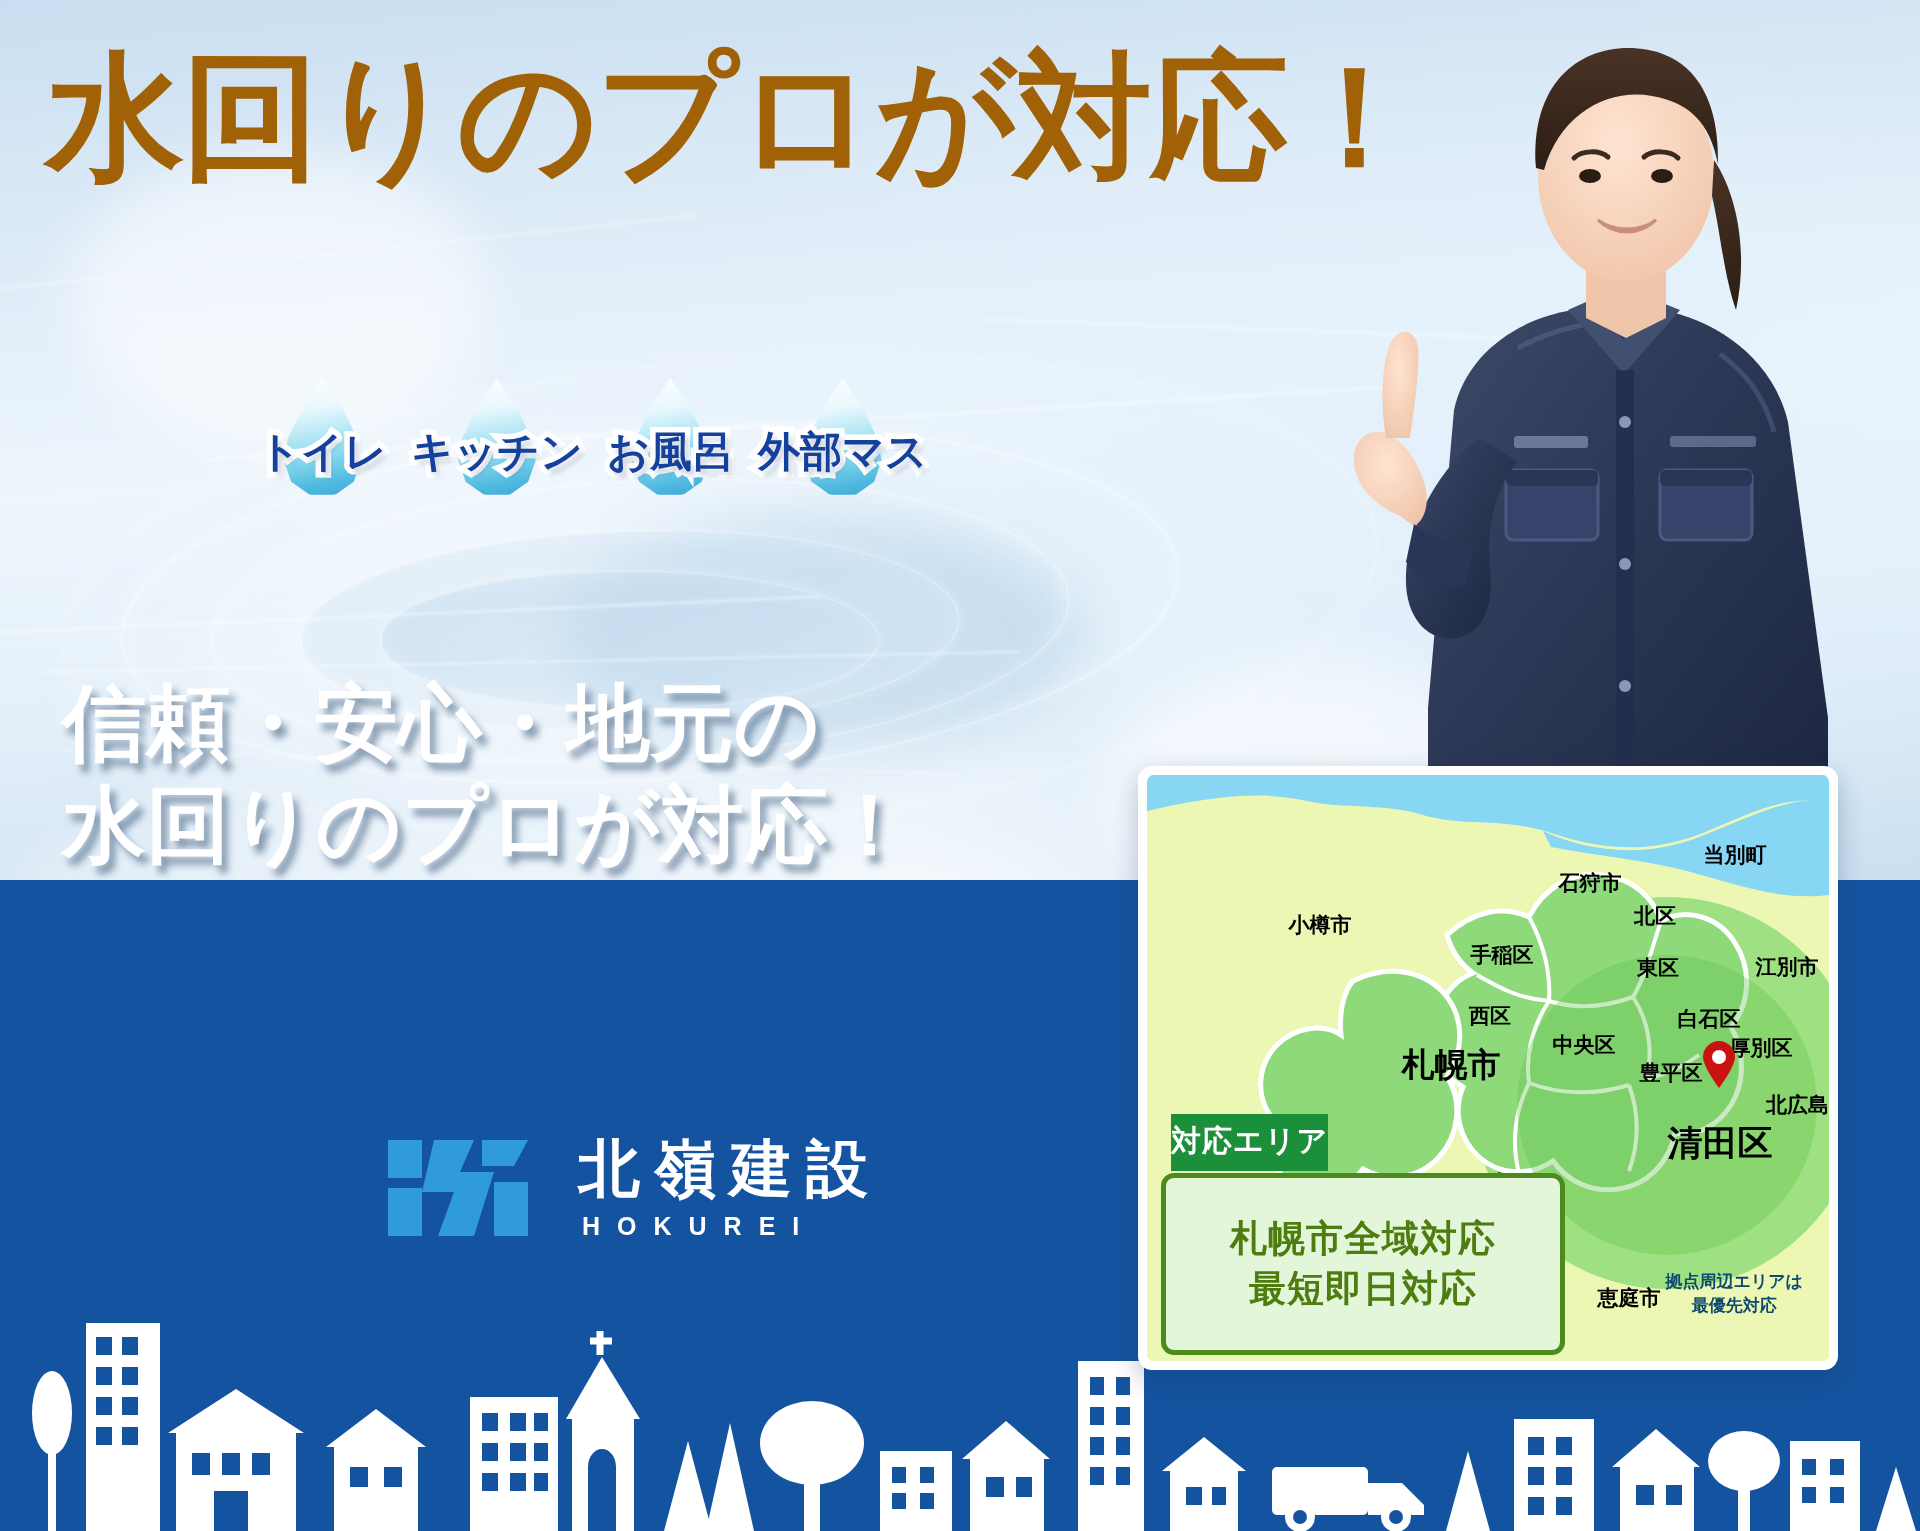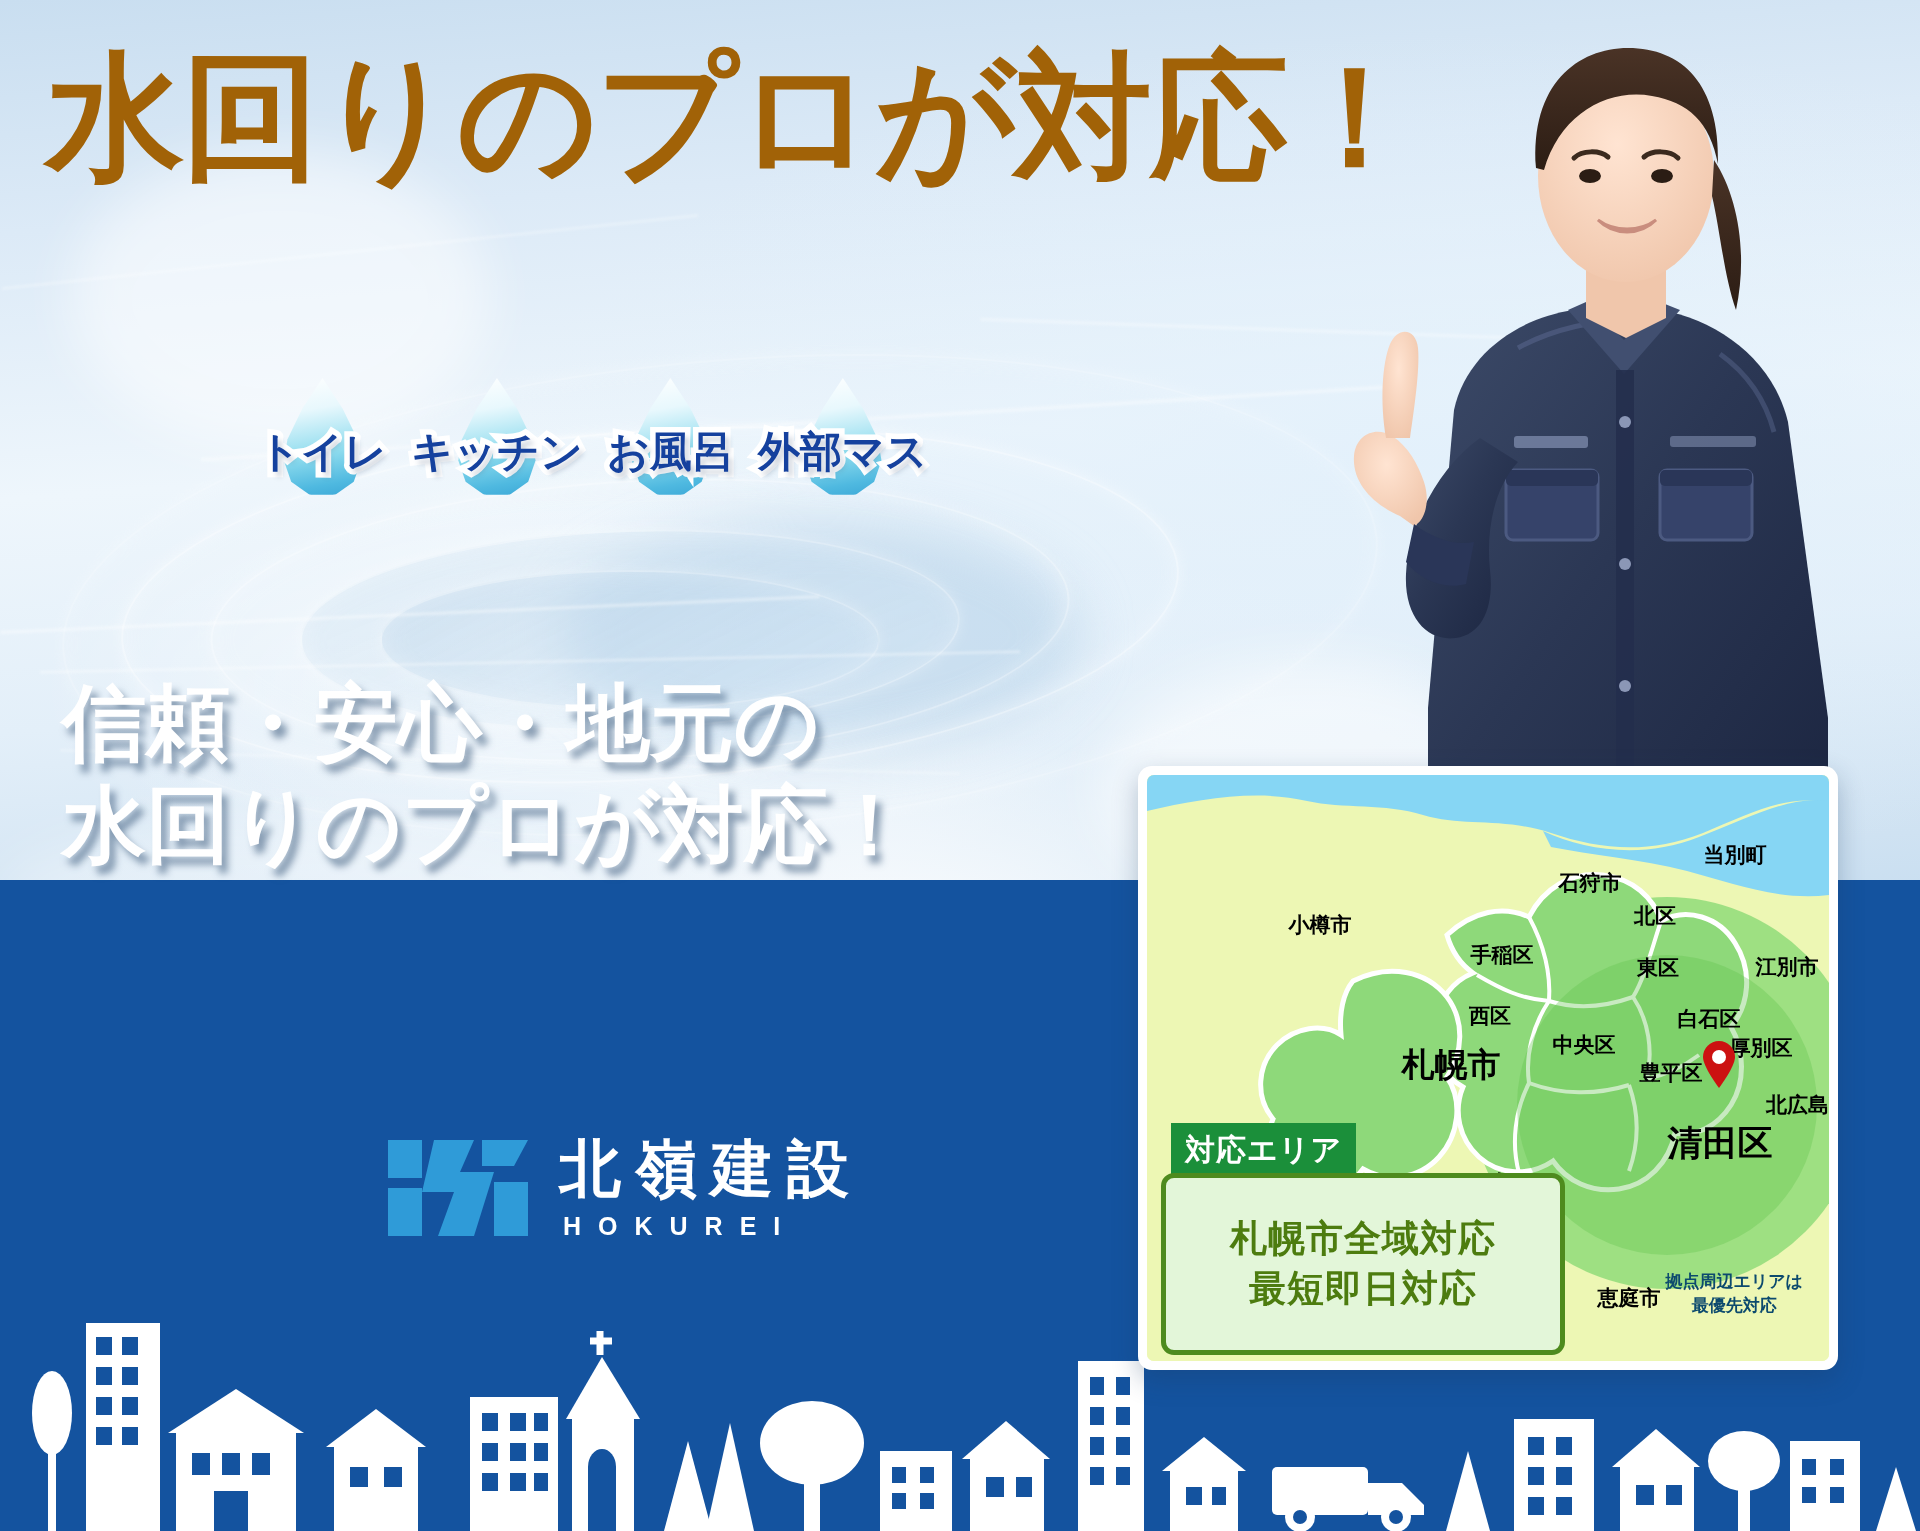--- a/index.html
+++ b/index.html
@@ -129,7 +129,7 @@
   
   .logo{
     position:absolute; left:382px; top:1132px;
-    display:flex; align-items:center; gap:25px;
+    display:flex; align-items:center; gap:44px;
     z-index:10;
   }
   .logo-mark{ position:relative; width:152px; height:112px; }

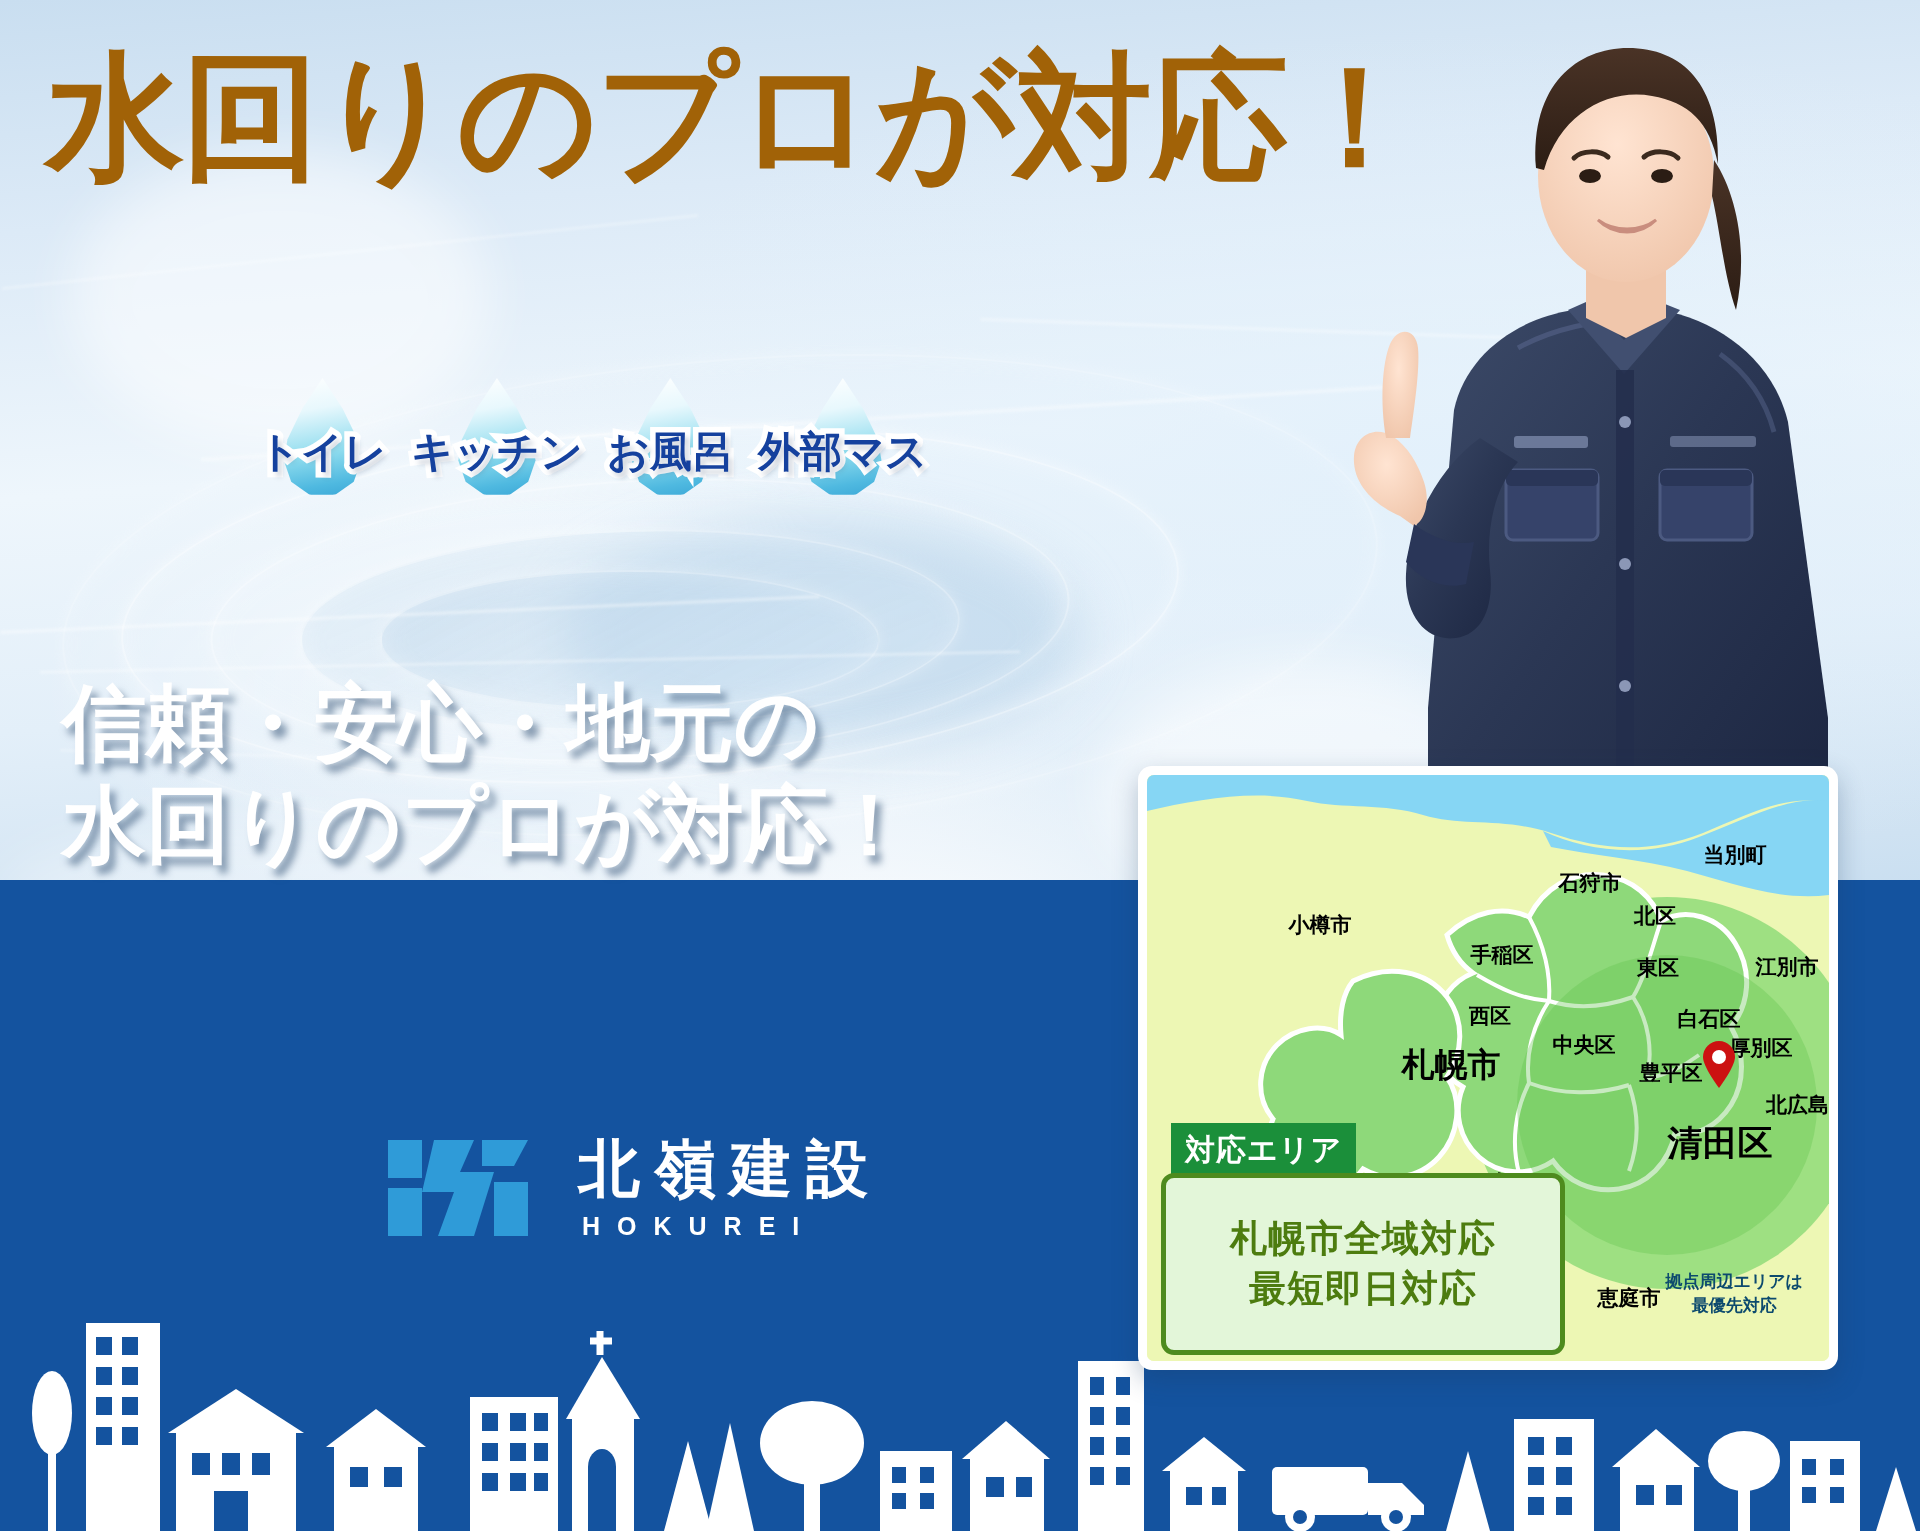--- a/index.html
+++ b/index.html
@@ -184,12 +184,12 @@
   }
 
   .area-badge{
-    position:absolute; left:24px; top:348px;
+    position:absolute; left:24px; top:339px;
     background:#1b8f3a;
     color:#ffffff;
     font-size:30px; font-weight:800;
     letter-spacing:1px;
-    padding:7px 14px 9px;
+    padding:7px 0 9px;
     z-index:9;
   }
   .area-box{

